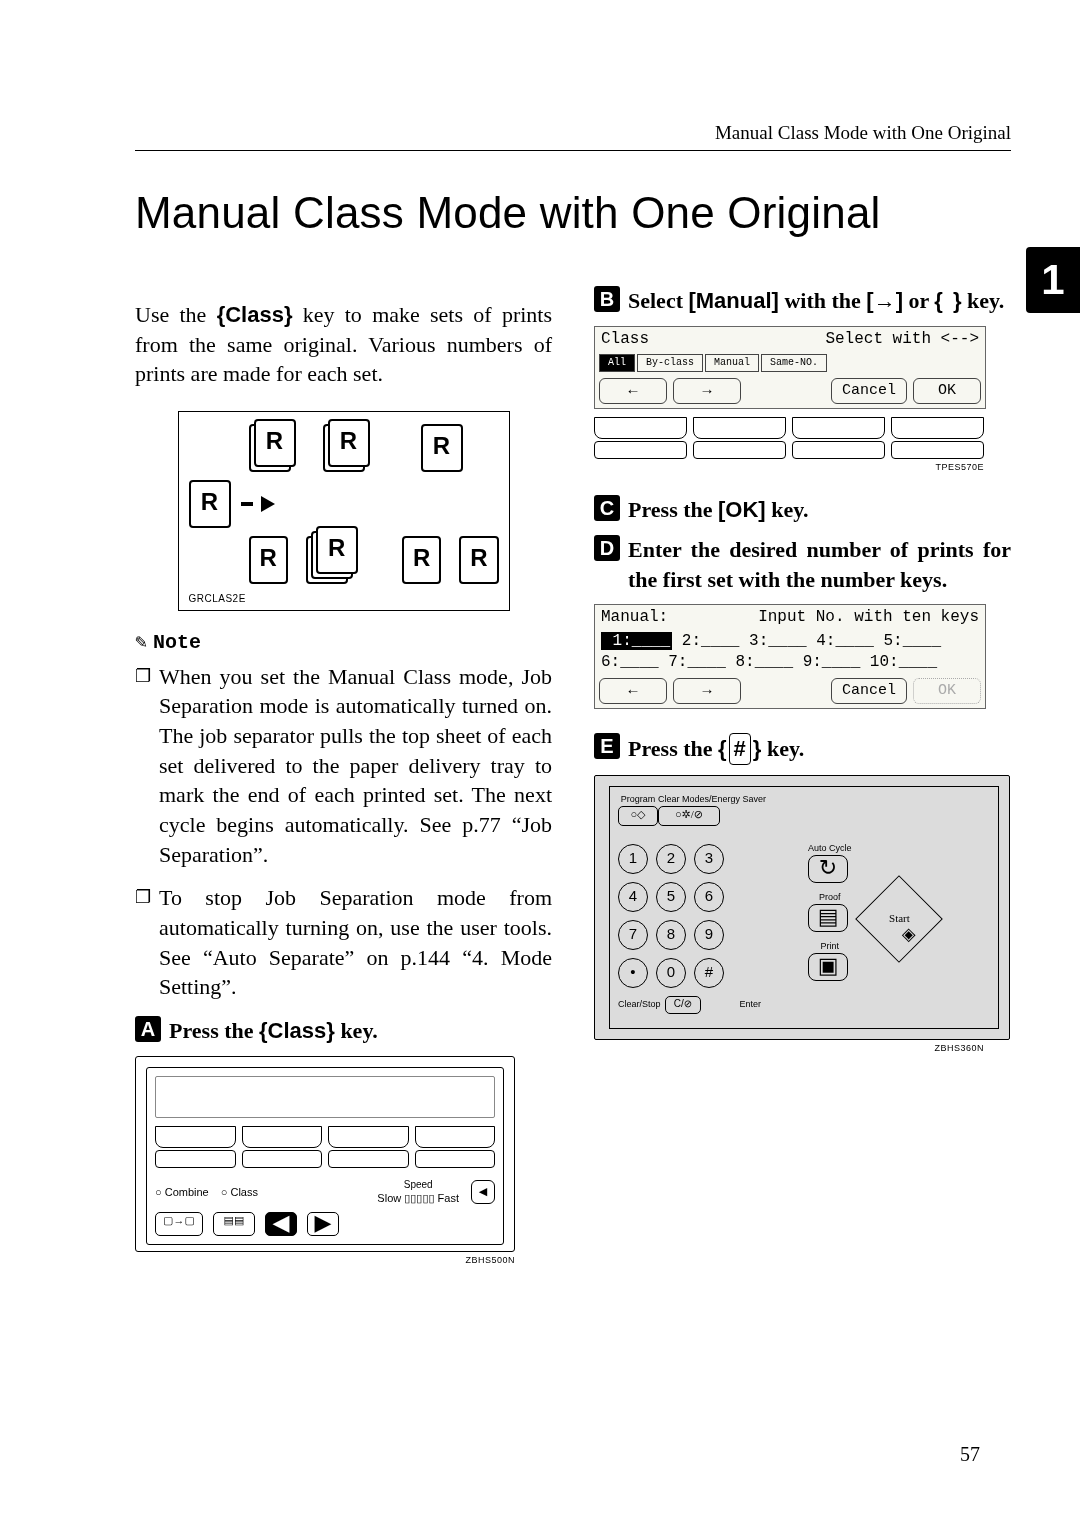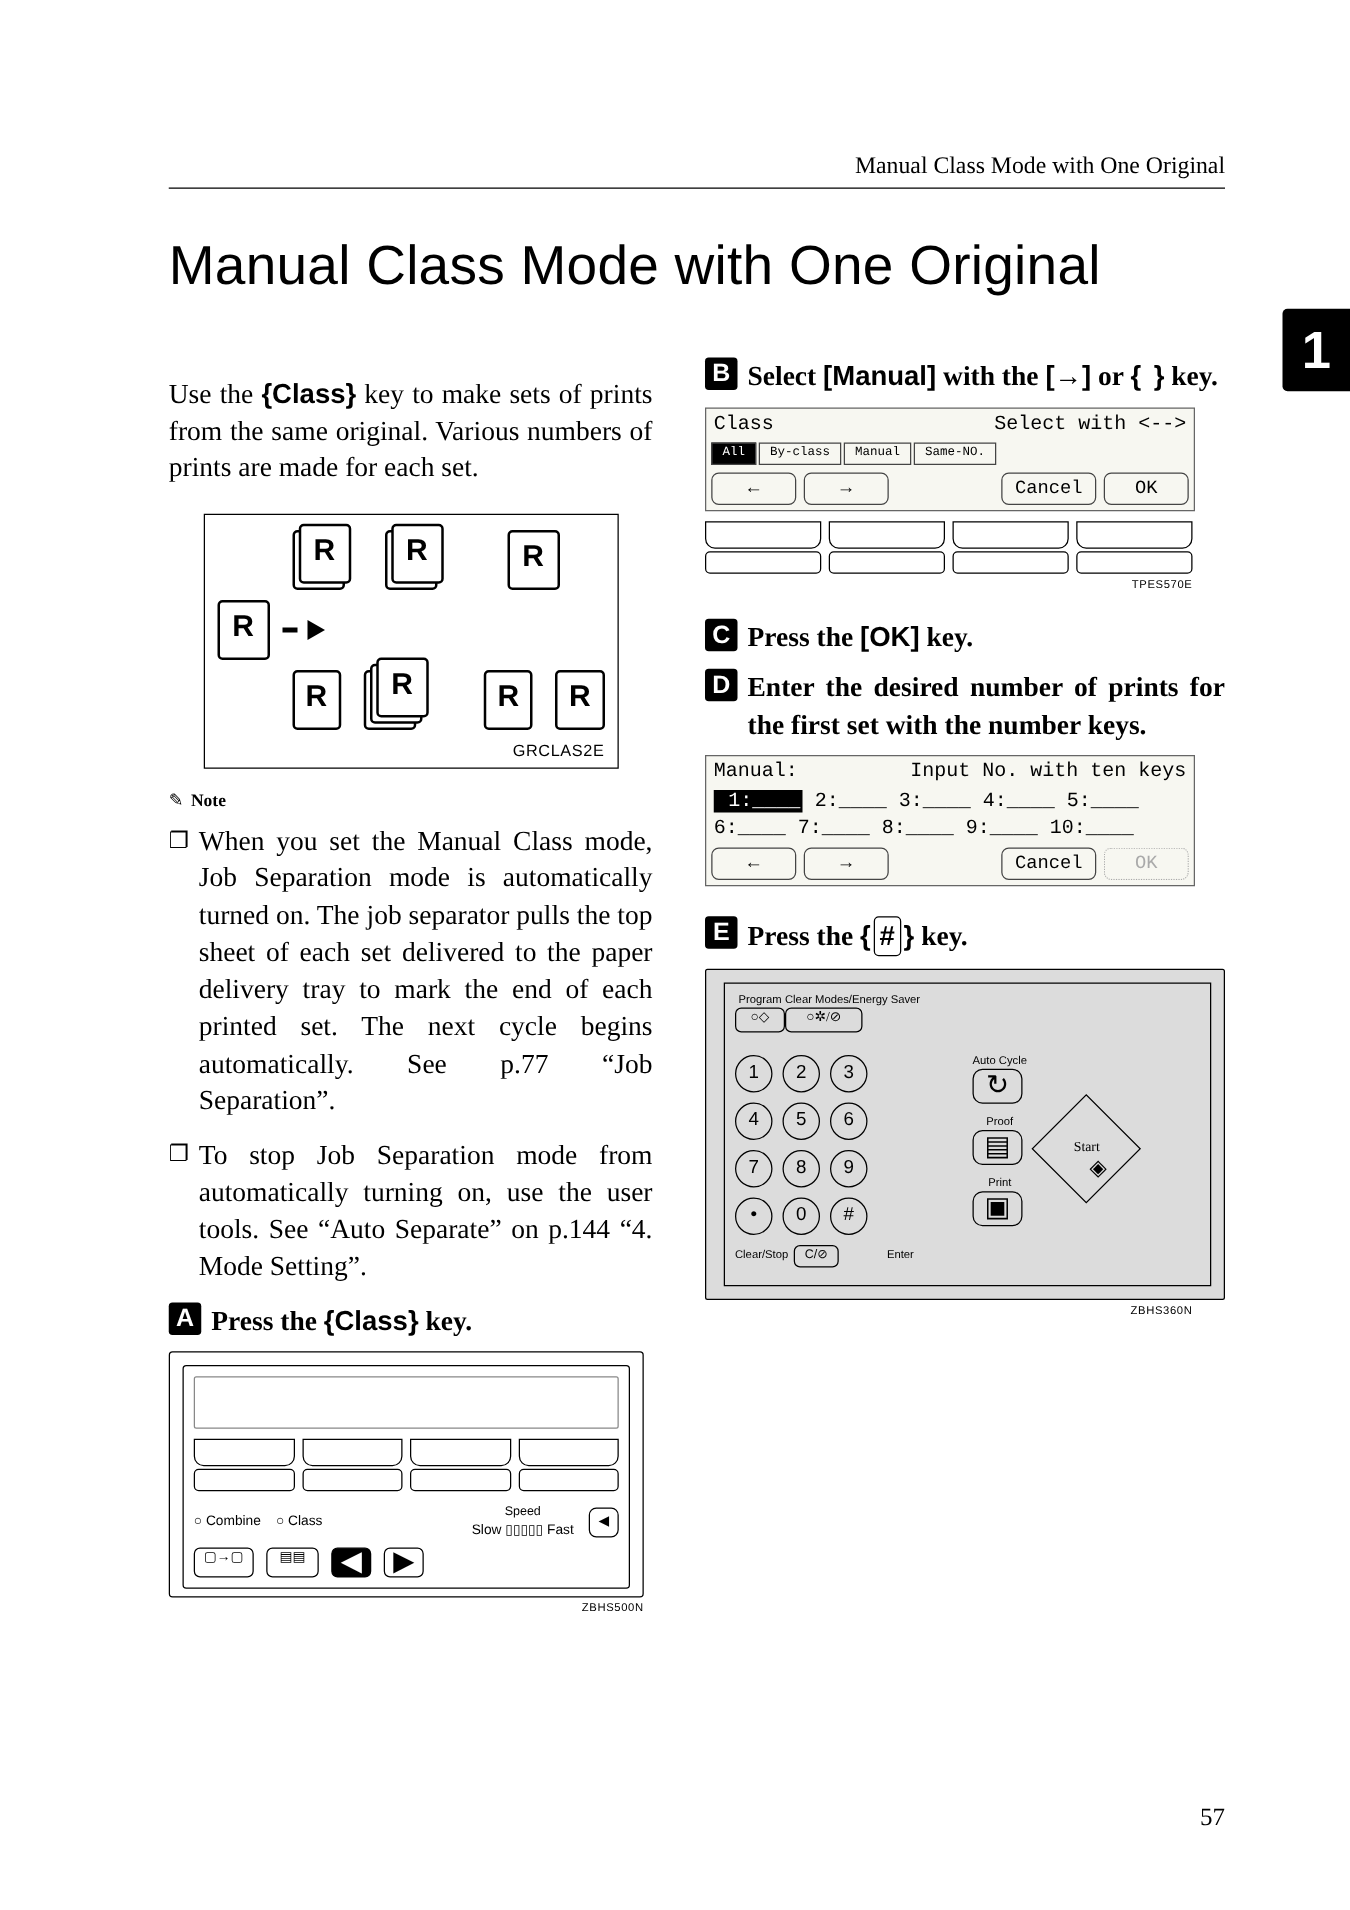--- a/index.html
+++ b/index.html
@@ -16,7 +16,7 @@
     line-height: 1.35;
   }
   .page {
-    padding: 120px 100px 80px 135px;
+    padding: 120px 69px 80px 135px;
   }
   .running-head {
     text-align: right;

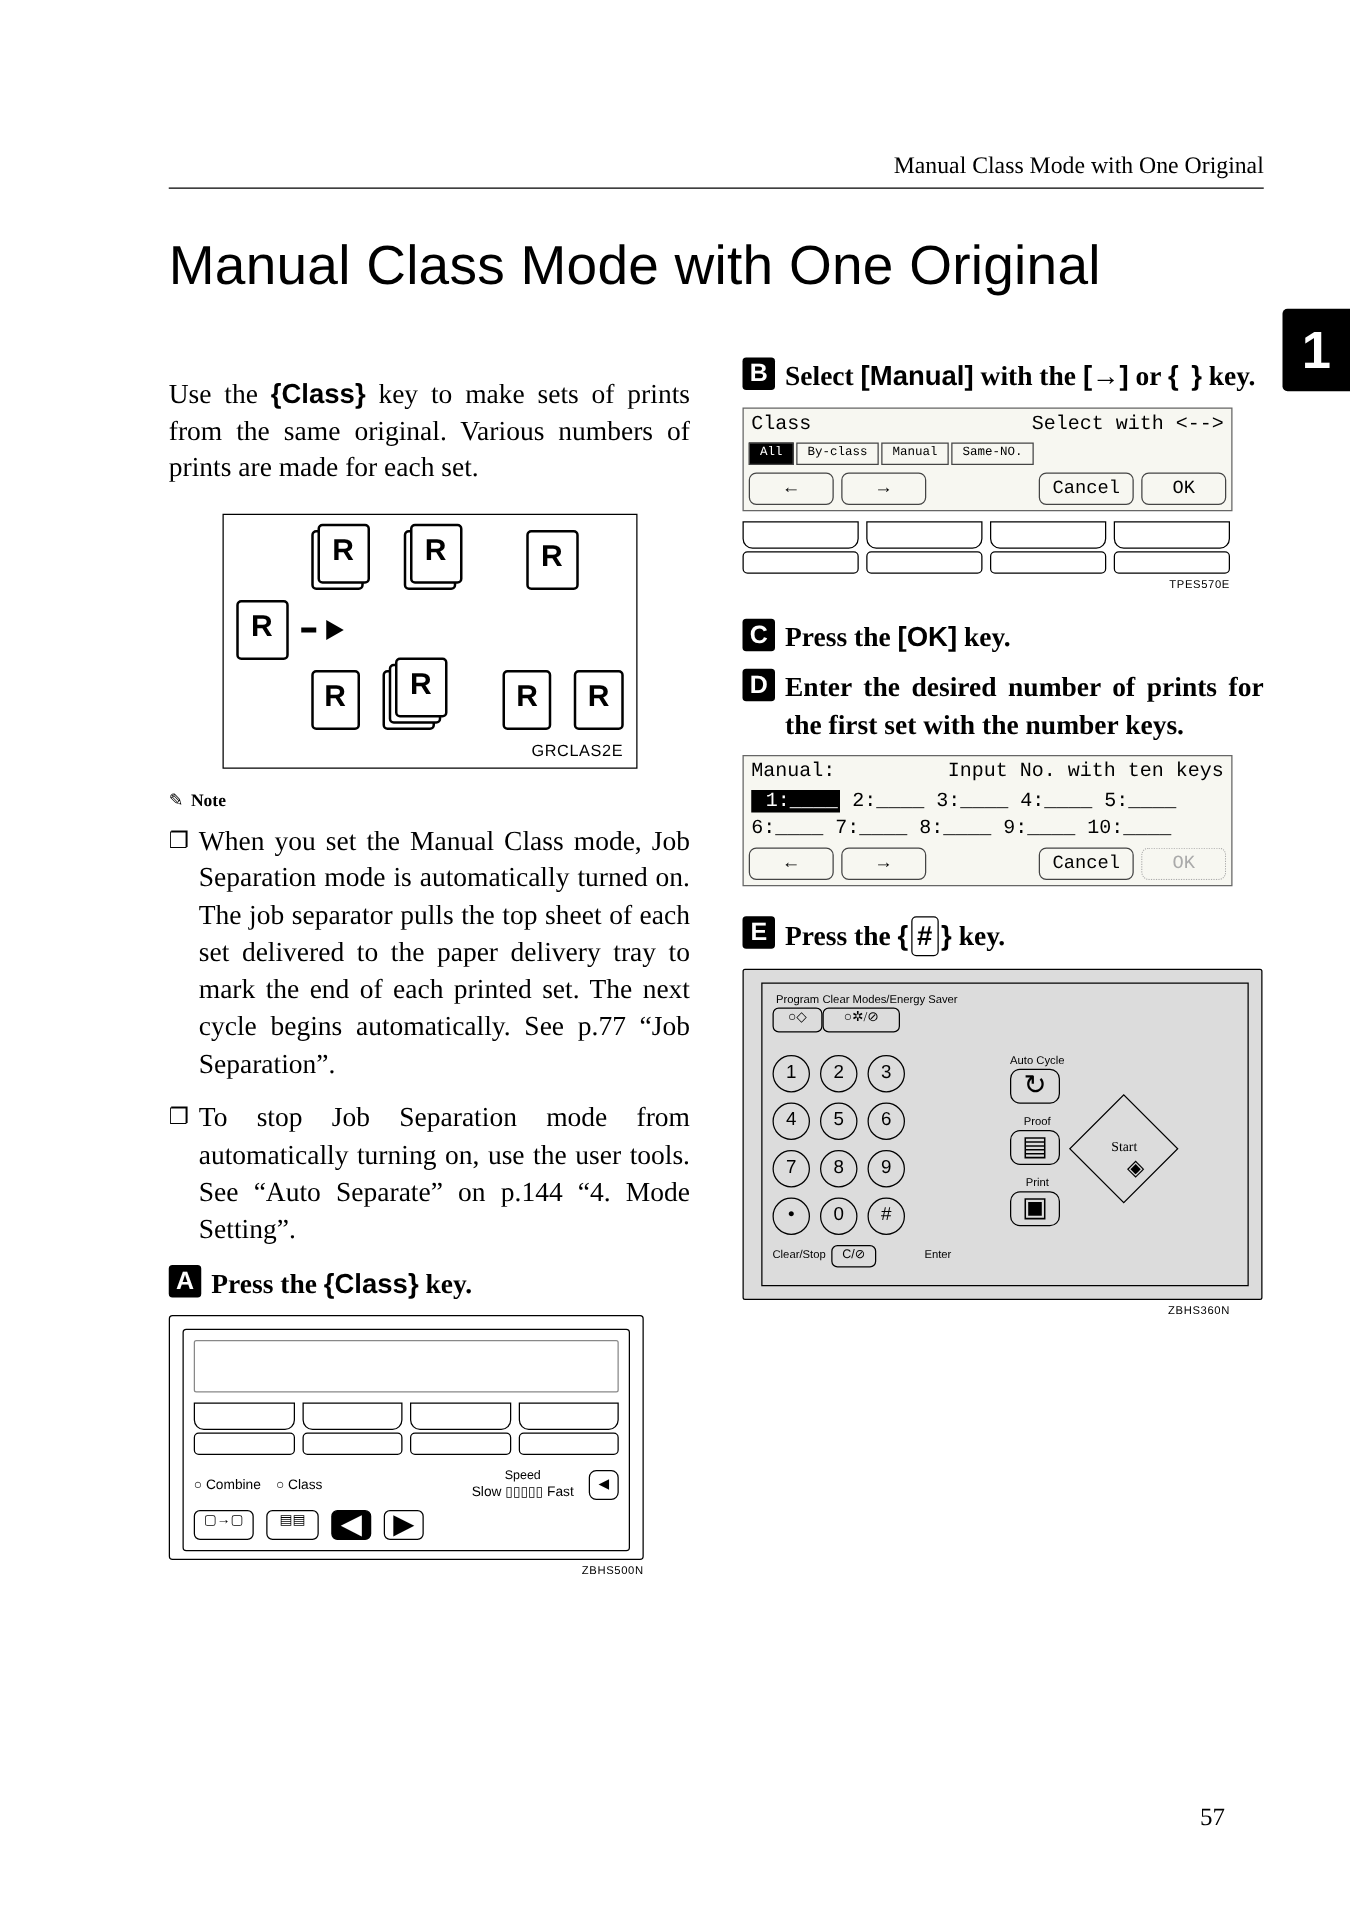--- a/index.html
+++ b/index.html
@@ -82,8 +82,8 @@
   .spacer { width:20px; display:inline-block; }
   .tri { display:inline-block; width:0;height:0;border-top:8px solid transparent;border-bottom:8px solid transparent;border-left:14px solid #000; }
   .illus-id {
-    font-size: 13px;
-    text-align: right;
+    font-size: 10px;
+    text-align: left;
     font-family: Arial, sans-serif;
     letter-spacing: 0.5px;
   }

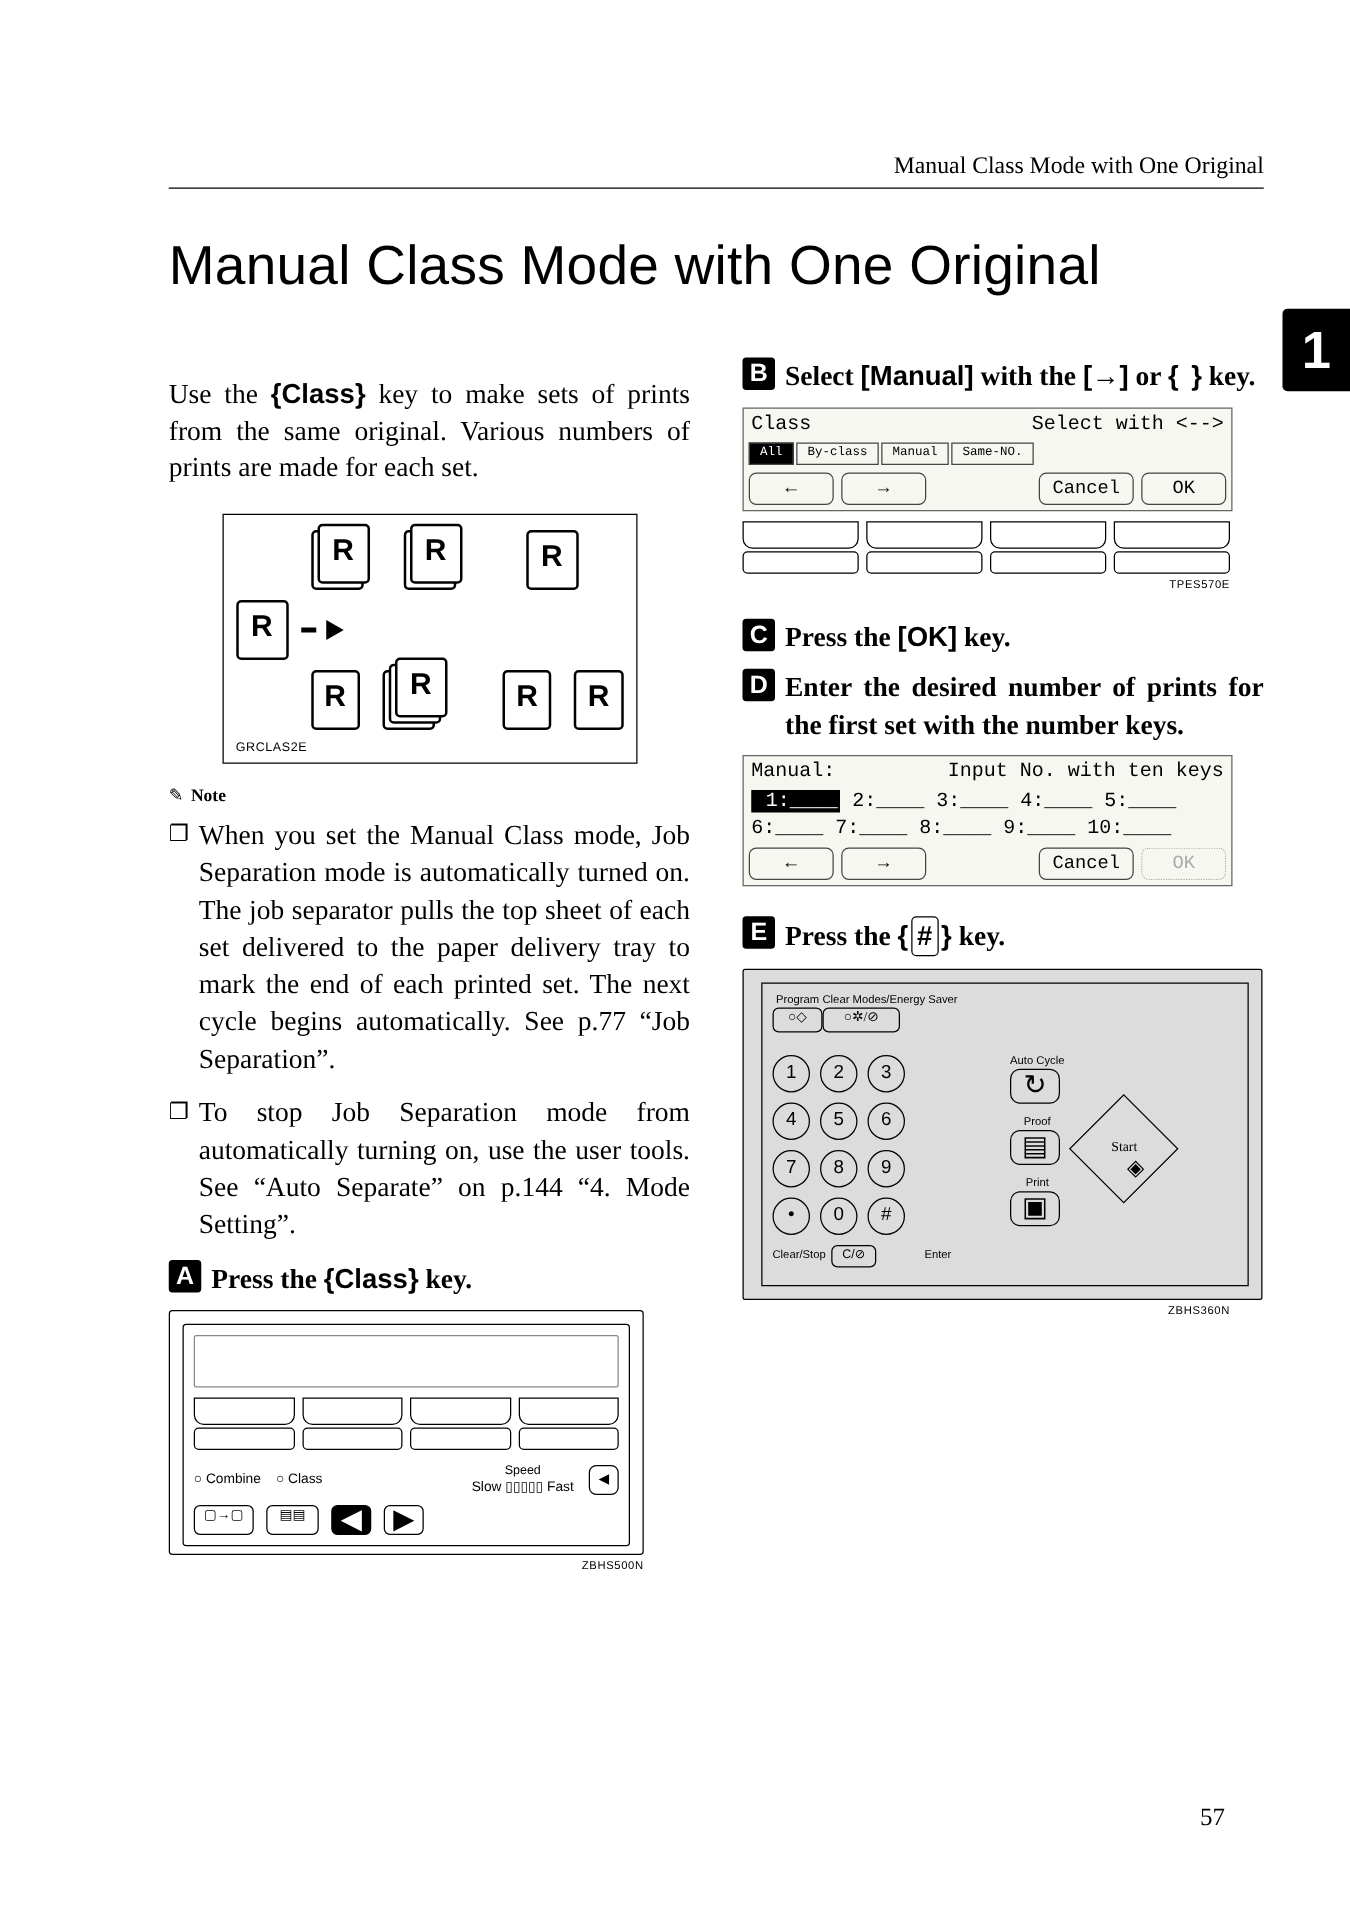--- a/index.html
+++ b/index.html
@@ -88,9 +88,9 @@
     letter-spacing: 0.5px;
   }
   .note-head {
-    font-family: Liberation Serif, serif;
+    font-family: Liberation Mono, monospace;
     font-weight: 700;
-    font-size: 14px;
+    font-size: 20px;
     margin: 18px 0 6px 0;
   }
   .note-head::before {

